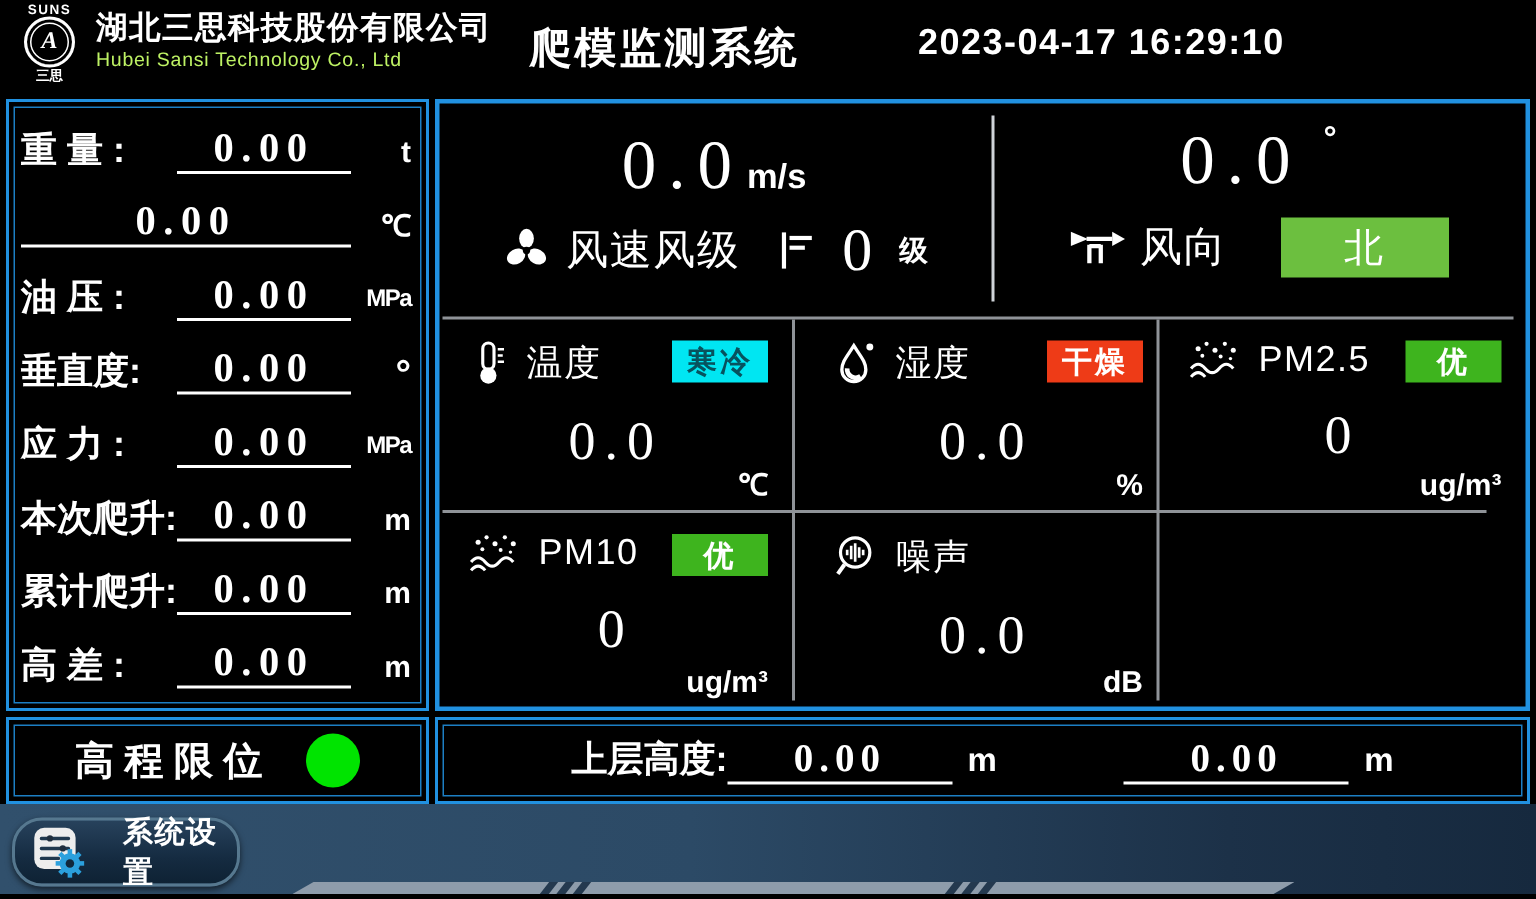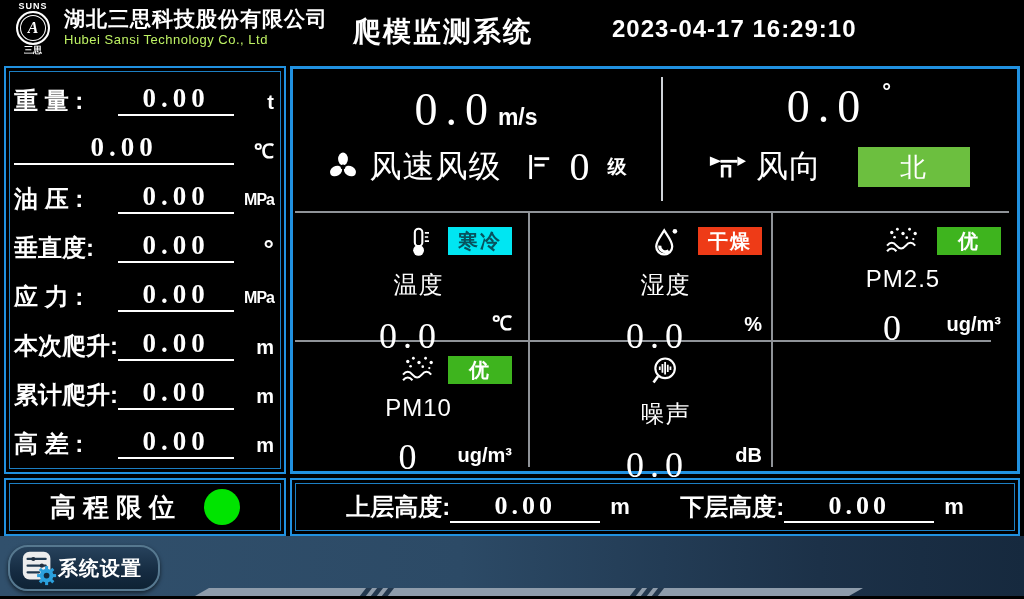--- a/index.html
+++ b/index.html
@@ -44,7 +44,7 @@
   .bigunit{font-size:23px;font-weight:bold;margin-left:2px;margin-top:27px;}
   .degunit{font-size:22px;font-weight:bold;margin-left:14px;align-self:flex-start;line-height:30px;}
   .subrow{display:flex;justify-content:center;align-items:center;margin-top:6px;gap:10px;}
-  .wlabel{font-size:32px;letter-spacing:1px;font-family:Liberation Serif, serif;}
+  .wlabel{font-size:28px;letter-spacing:1px;font-family:Liberation Serif, serif;}
   .level-num{font-family:"Liberation Serif",serif;font-size:40px;line-height:44px;margin:0 8px;}
   .level-unit{font-size:19px;font-weight:bold;}
   .dir-chip{width:112px;height:40px;margin-left:26px;display:flex;align-items:center;justify-content:center;

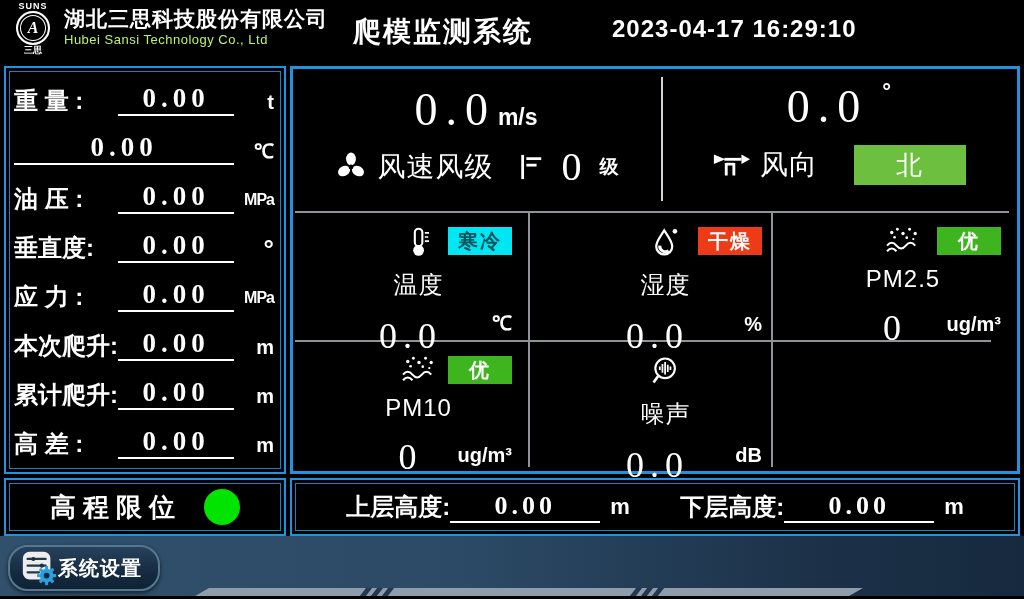--- a/index.html
+++ b/index.html
@@ -60,7 +60,7 @@
   .cell{position:absolute;box-sizing:border-box;}
   .r1{top:146px;height:123px;}  .r2{top:275px;height:125px;}
   .c1{left:2px;width:231px;}  .c2{left:246px;width:237px;}  .c3{left:482px;width:240px;}
-  .cell-head{display:flex;align-items:center;gap:10px;padding:10px 0 0 16px;flex-direction:column;}
+  .cell-head{display:flex;align-items:center;gap:10px;padding:10px 0 0 16px;}
   .cell-label{font-size:24px;letter-spacing:1px;}
   .badge{position:absolute;right:14px;top:12px;min-width:64px;height:28px;padding:0 6px;box-sizing:border-box;
          display:flex;align-items:center;justify-content:center;font-size:20px;font-weight:bold;letter-spacing:2px;}

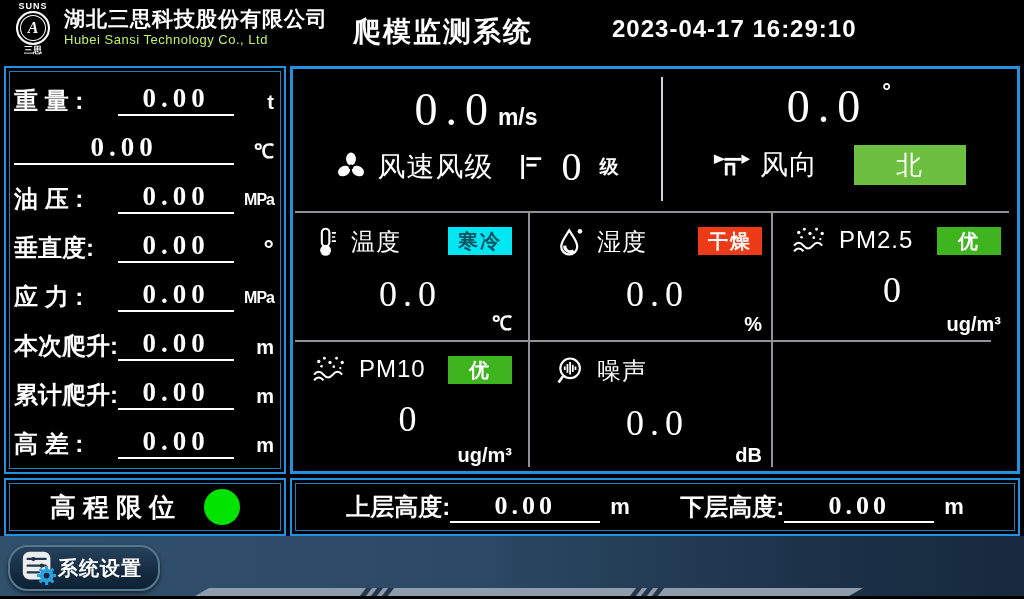--- a/index.html
+++ b/index.html
@@ -328,7 +328,6 @@
       <span class="hunit">m</span>
     </div>
     <div class="hgroup">
-      <span class="hlabel">下层高度:</span>
       <span class="hval">0.00</span>
       <span class="hunit">m</span>
     </div>

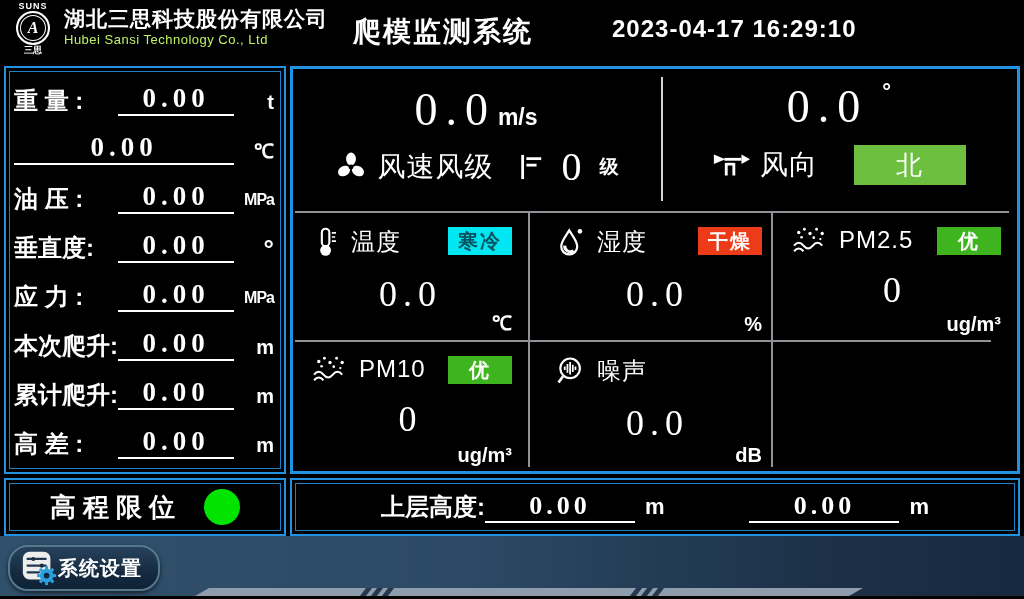--- a/index.html
+++ b/index.html
@@ -88,7 +88,7 @@
   .settings-btn{position:absolute;left:8px;top:9px;width:152px;height:46px;border-radius:20px;cursor:pointer;
           background:linear-gradient(180deg,#27425c 0,#152b41 60%,#0e2234 100%);
           border:2px solid #56788f;box-shadow:0 2px 4px rgba(0,0,0,.6);
-          display:flex;align-items:center;gap:0;padding:0 10px;box-sizing:border-box;}
+          display:flex;align-items:center;gap:24px;padding:0 10px;box-sizing:border-box;}
   .settings-label{font-size:20px;font-weight:bold;letter-spacing:1px;}
   .stripe{position:absolute;left:195px;top:52px;width:668px;height:8px;background:#8e9cab;
           clip-path:polygon(14px 0,100% 0,calc(100% - 14px) 100%,0 100%);}

